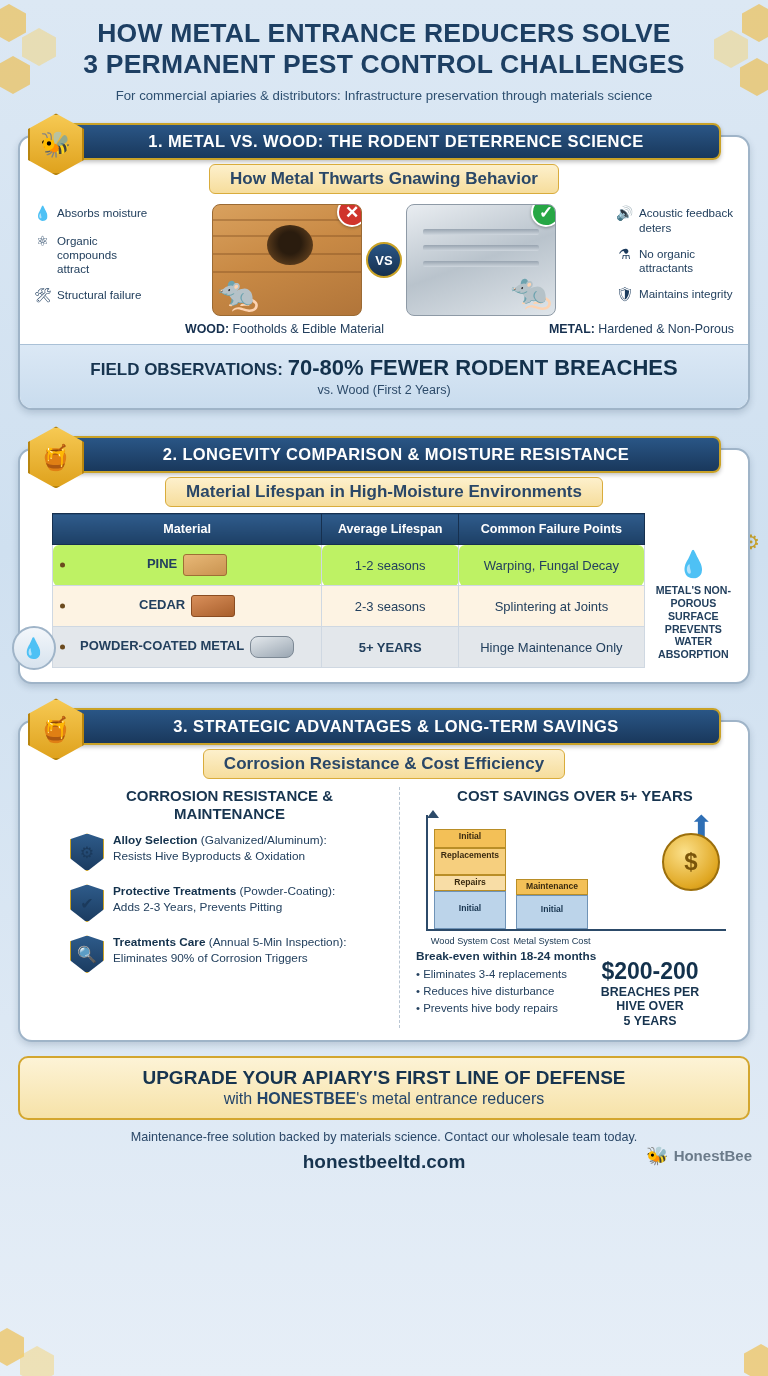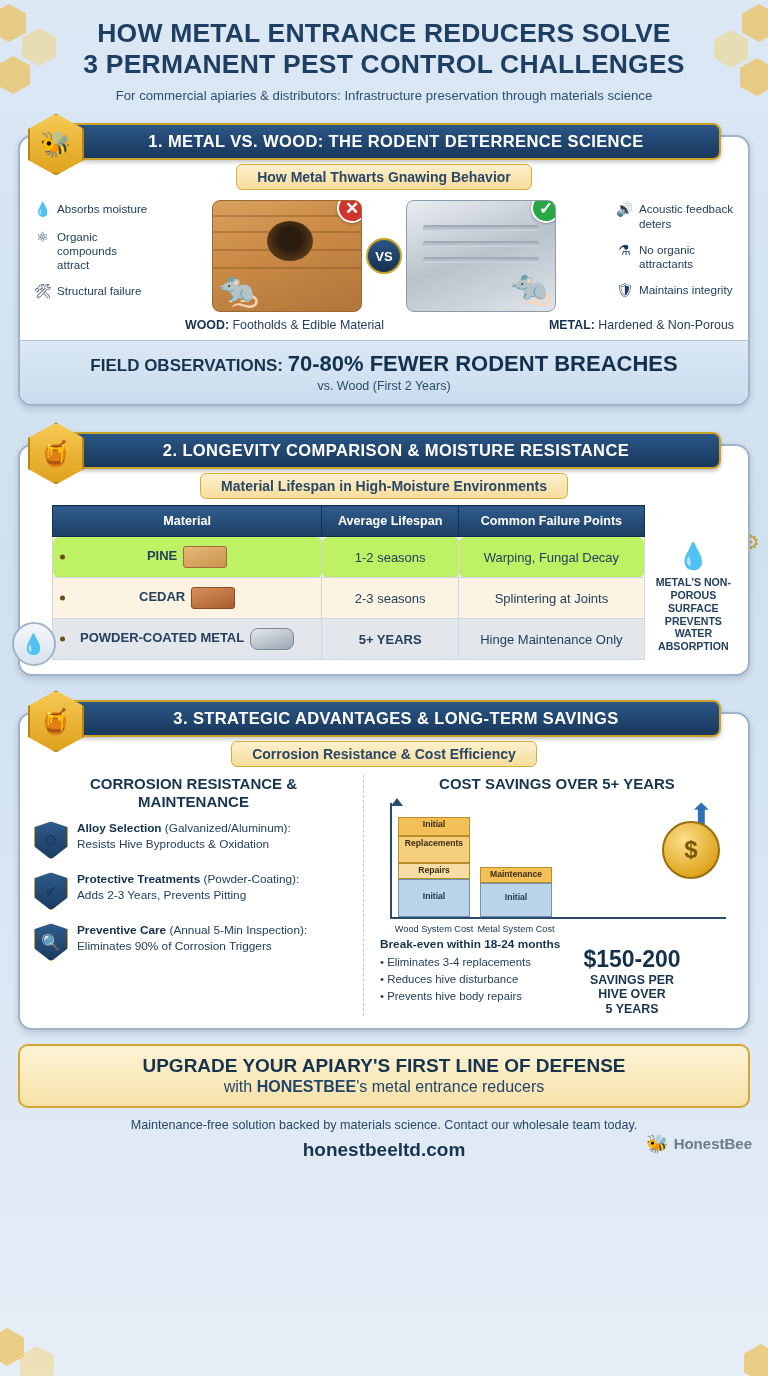--- a/index.html
+++ b/index.html
@@ -68,7 +68,7 @@
     border: 1.5px solid #d9ac3c;
     border-radius: 6px;
     padding: 4px 20px;
-    font-size: 14px; font-weight: bold; color: #2a4767;
+    font-size: 17px; font-weight: bold; color: #2a4767;
     text-align: center;
   }
 

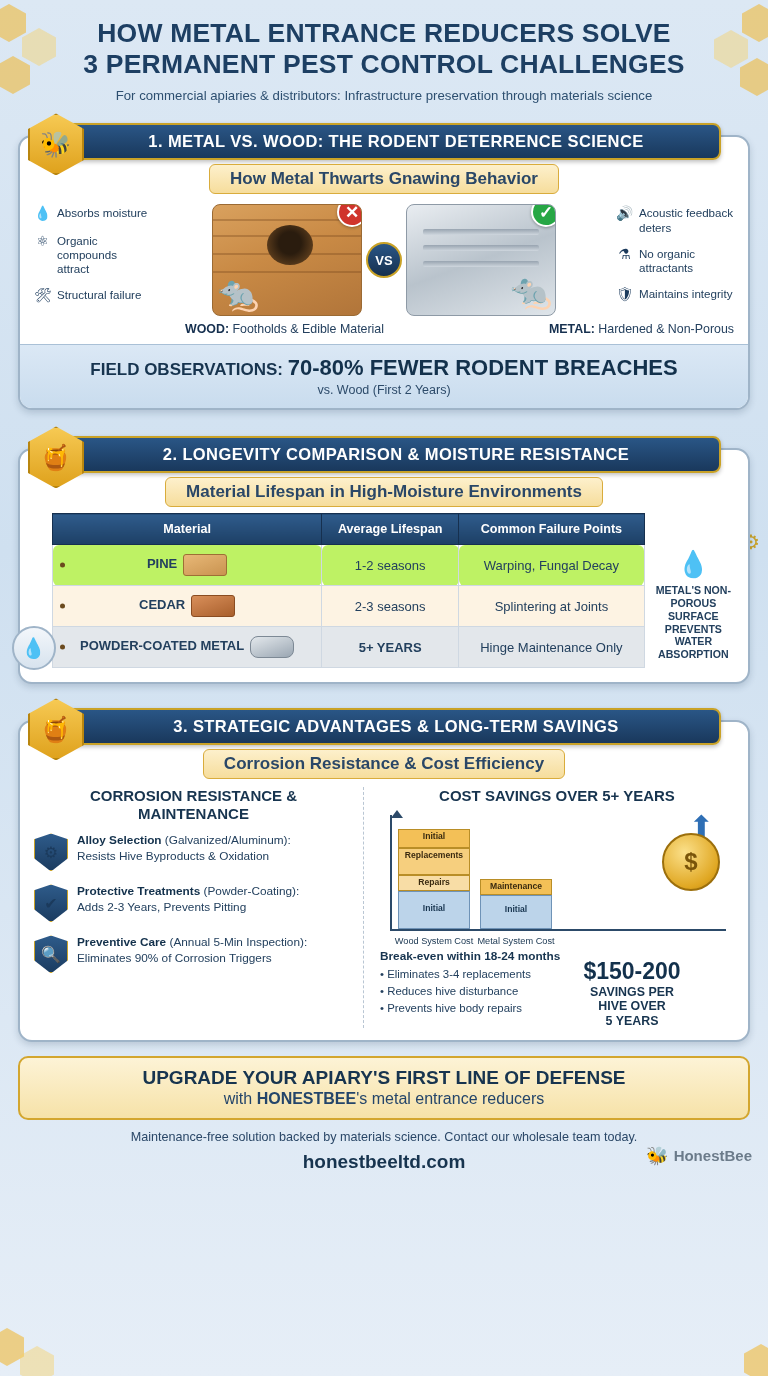--- a/index.html
+++ b/index.html
@@ -159,7 +159,7 @@
 
   
   .s3-body { display:flex; padding: 0 14px 12px; gap: 10px; }
-  .s3-left { width: 330px; border-right: 1px dashed #b9c6d3; padding-right: 10px; }
+  .s3-left { width: 330px; border-right: 1px dashed #b9c6d3; padding-right: 10px; margin-left: 36px; }
   .s3-right { flex: 1; padding-left: 6px; }
   .col-title { text-align:center; font-size: 15px; font-weight: bold; color:#17344f; line-height:1.2; margin-bottom: 10px;}
   .adv { display:flex; gap: 9px; margin-bottom: 13px; align-items: flex-start; }

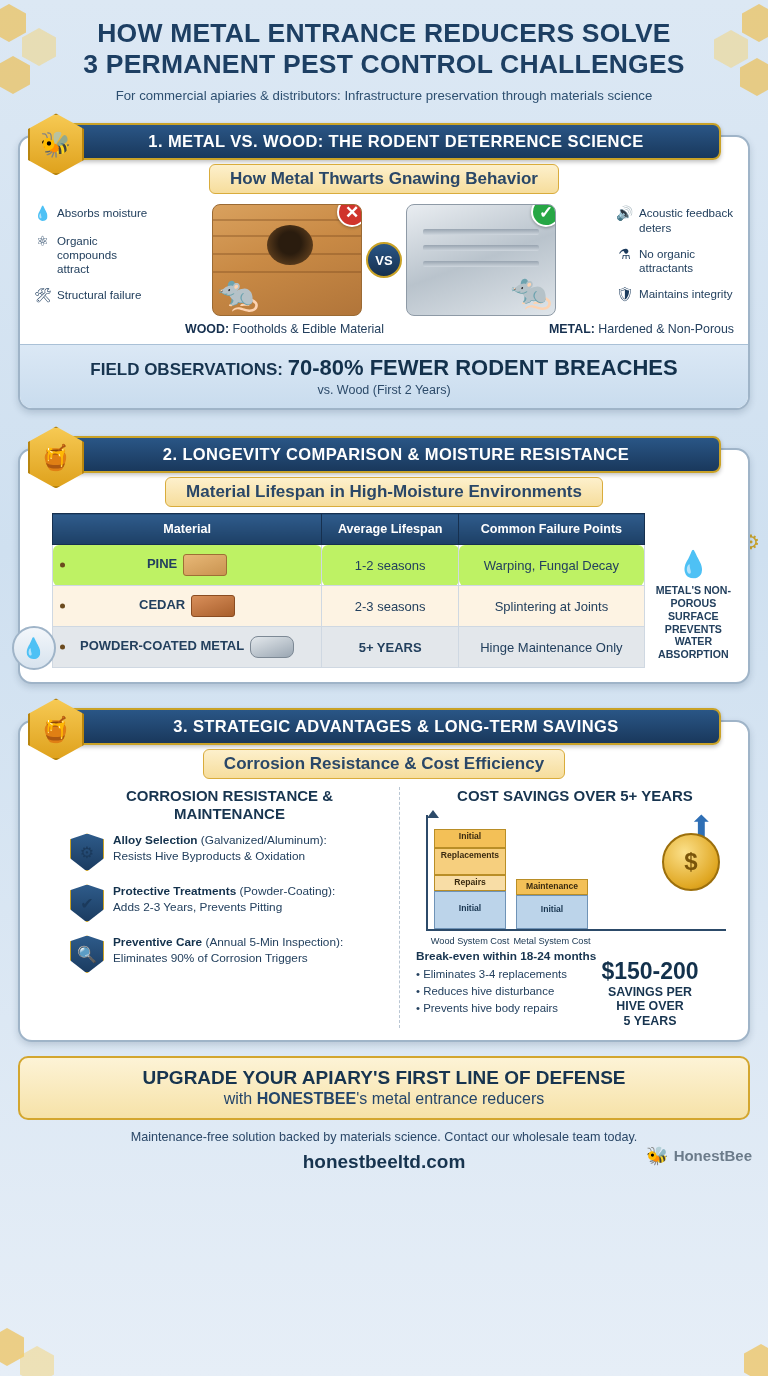--- a/index.html
+++ b/index.html
@@ -380,7 +380,7 @@
       <div class="adv">
         <div class="shield">🔍</div>
         <div class="txt">
-          <b>Preventive Care</b><span> (Annual 5-Min Inspection):</span><br>
+          <b>Treatments Care</b><span> (Annual 5-Min Inspection):</span><br>
           <span>Eliminates 90% of Corrosion Triggers</span>
         </div>
       </div>

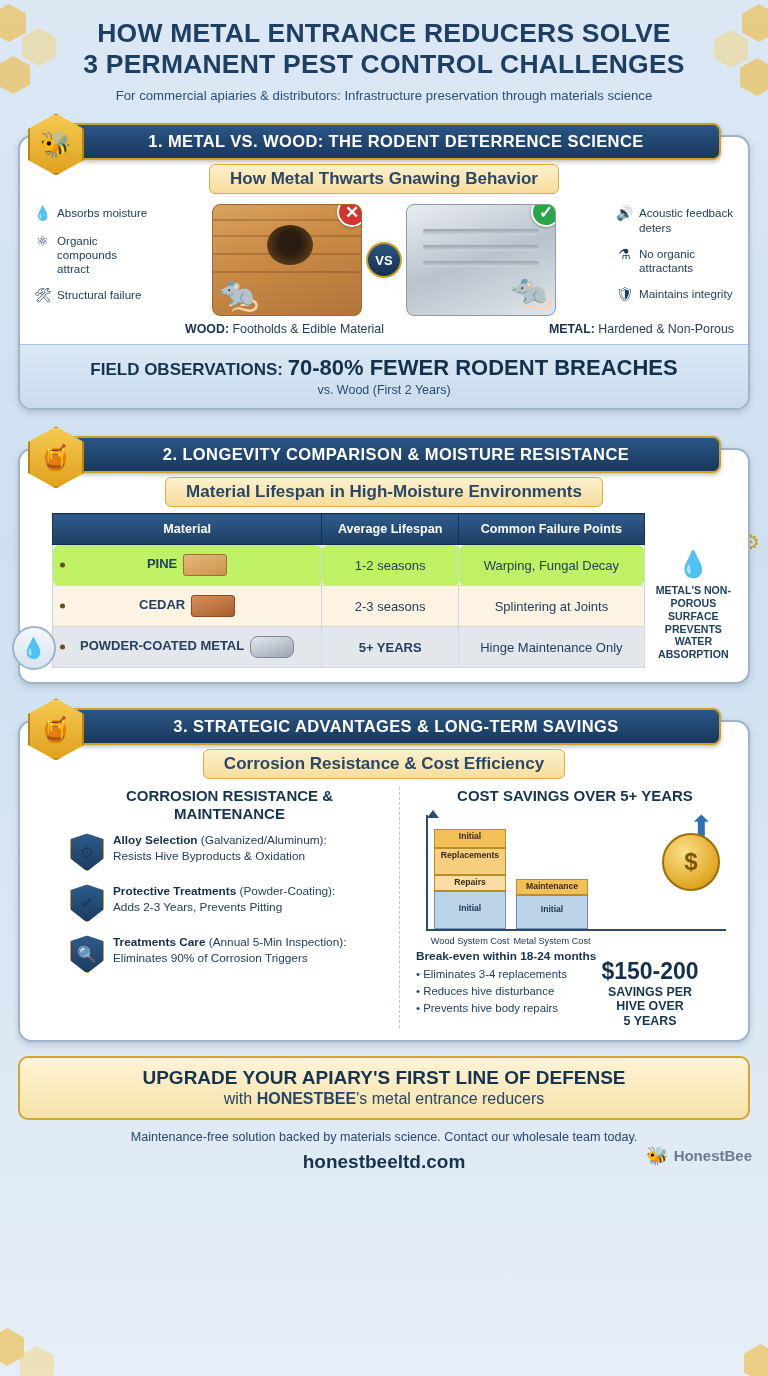--- a/index.html
+++ b/index.html
@@ -421,7 +421,7 @@
       </div>
 
       <div class="savings" style="margin-top:-58px;margin-left:150px;">
-        <div class="amt">$150-200</div>
+        <div class="amt">$200-200</div>
         <div class="cap">
           <span>SAVINGS PER</span><br>
           <span>HIVE OVER</span><br>

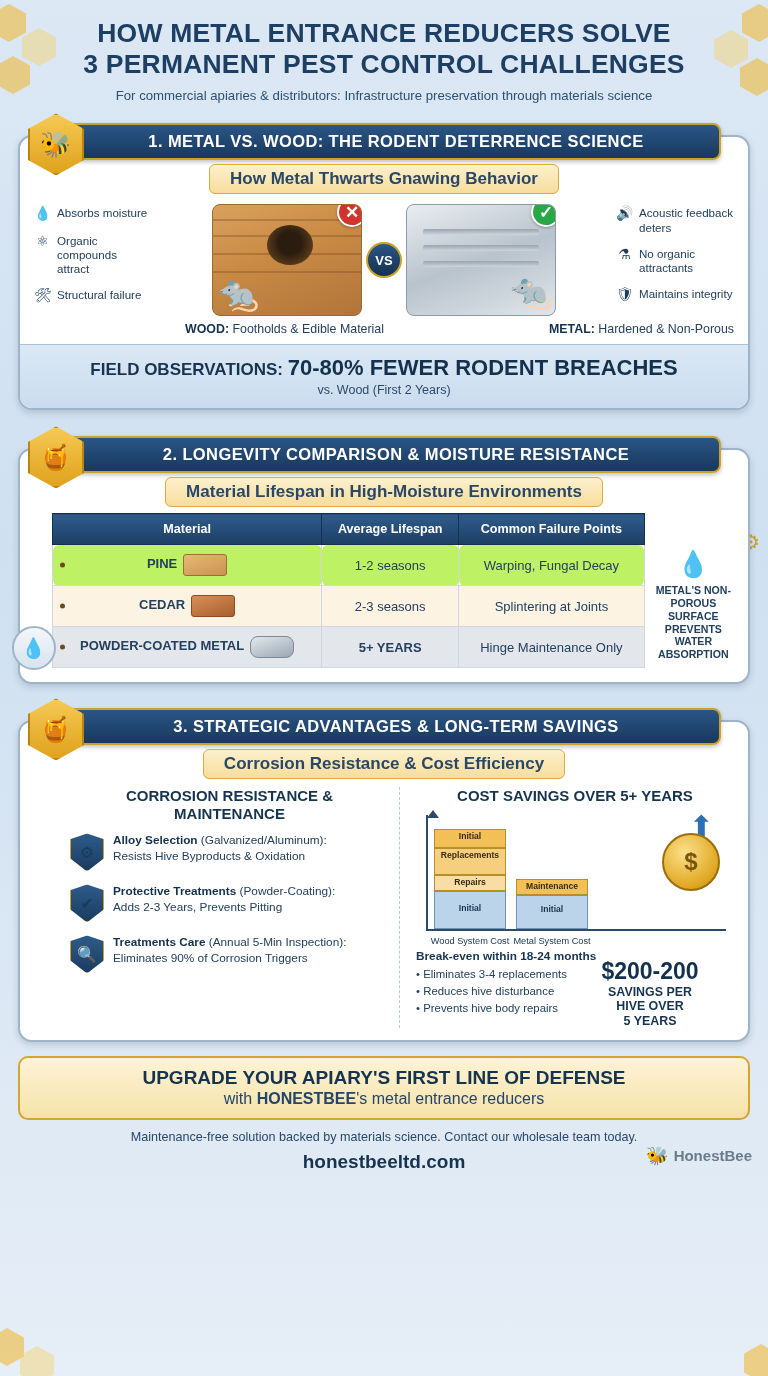--- a/index.html
+++ b/index.html
@@ -423,7 +423,7 @@
       <div class="savings" style="margin-top:-58px;margin-left:150px;">
         <div class="amt">$200-200</div>
         <div class="cap">
-          <span>SAVINGS PER</span><br>
+          <span>BREACHES PER</span><br>
           <span>HIVE OVER</span><br>
           <span>5 YEARS</span>
         </div>

